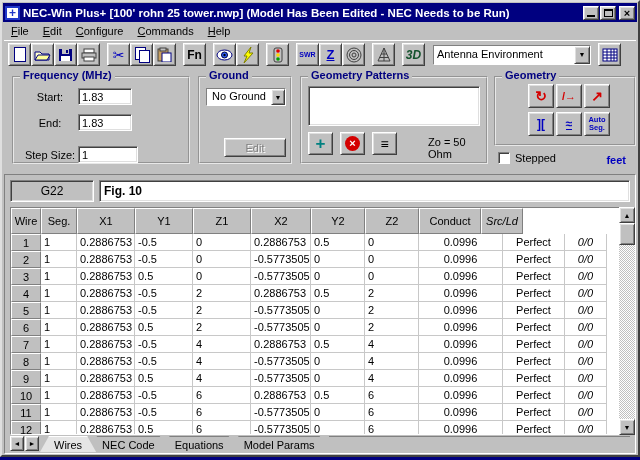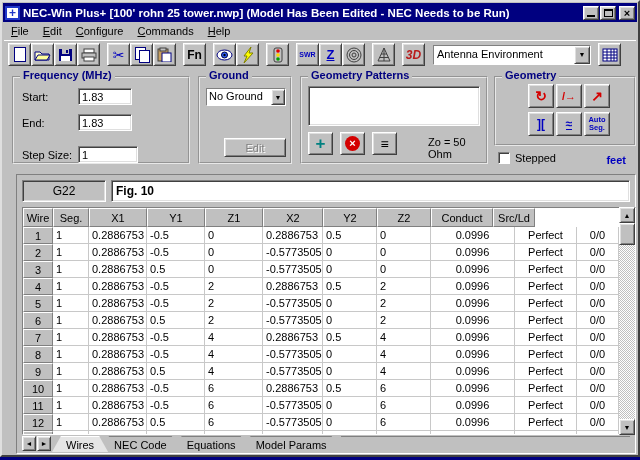--- a/index.html
+++ b/index.html
@@ -40,7 +40,7 @@
   .fn-label{font-weight:bold;font-size:12px;}
   .swr-label{color:#0000c0;font-weight:bold;font-size:7px;letter-spacing:0;}
   .z-label{color:#0000c0;font-size:13px;text-decoration:underline;font-weight:bold;}
-  .d3-label{color:#b91c1c;font-weight:bold;font-style:italic;font-size:12px;}
+  .d3-label{color:#14532d;font-weight:bold;font-style:italic;font-size:12px;}
   .ic-page{width:12px;height:15px;background:#fff;border:1px solid #000080;}
   .ic-copy{position:relative;width:14px;height:15px;}
   .ic-copy::before,.ic-copy::after{content:"";position:absolute;width:9px;height:11px;background:#fff;border:1px solid #000080;}

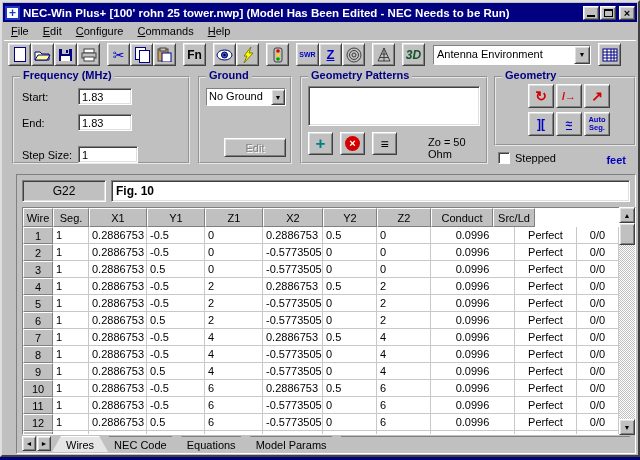--- a/index.html
+++ b/index.html
@@ -52,7 +52,7 @@
   .env-arrow{width:16px;display:flex;align-items:center;justify-content:center;font-size:7px;flex:none;}
   
   .panels{position:absolute;left:2px;top:66px;right:2px;height:106px;background:#c0c0c0;}
-  .fieldrow{position:absolute;display:flex;align-items:center;font-size:11px;}
+  .fieldrow{position:absolute;display:flex;align-items:center;font-size:11px;text-align:center;}
   .tfield{height:17px;font-size:11px;padding:1px 3px;display:flex;align-items:center;}
   .dis-btn{position:absolute;font-size:11px;color:#808080;text-shadow:1px 1px 0 #fff;
     display:flex;align-items:center;justify-content:center;}

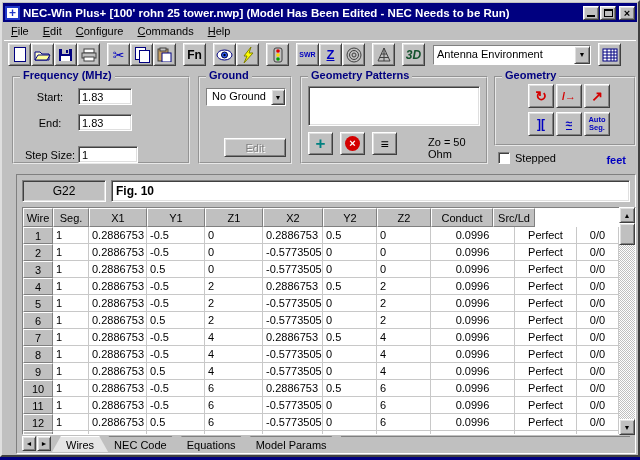--- a/index.html
+++ b/index.html
@@ -72,7 +72,7 @@
   .feet-label{position:absolute;right:10px;top:86px;color:#0000c0;font-size:11px;font-weight:bold;}
   
   .sheet{position:absolute;left:2px;top:172px;right:2px;bottom:1px;background:#c0c0c0;
-    border:1px solid;border-color:#808080 #fff #fff #808080;margin-left:12px;}
+    border:1px solid;border-color:#808080 #fff #fff #808080;}
   .formula-row{position:absolute;left:5px;right:5px;top:5px;height:22px;display:flex;gap:5px;}
   .cellref{width:84px;display:flex;align-items:center;justify-content:center;font-size:12px;background:#c0c0c0;}
   .formula-field{flex:1;display:flex;align-items:center;font-size:12px;padding:0 4px;}

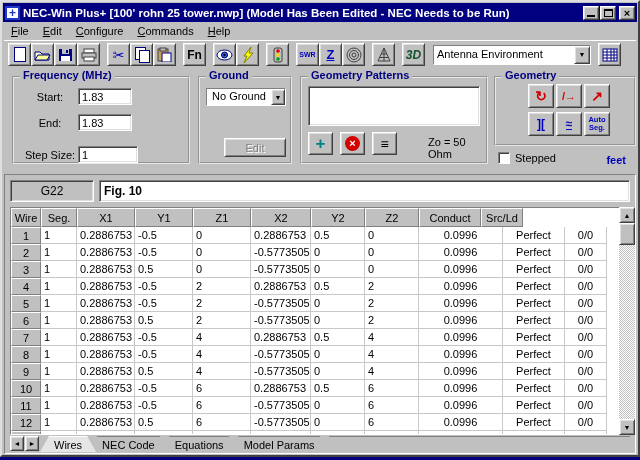--- a/index.html
+++ b/index.html
@@ -82,7 +82,7 @@
   .table-wrap{position:absolute;left:5px;top:32px;width:614px;bottom:18px;overflow:hidden;
     border:1px solid;border-color:#808080 #fff #fff #808080;background:#fff;}
   .trow{display:flex;height:17px;}
-  .trow.head{height:19px;}
+  .trow.head{height:26px;}
   .tcell{flex:none;font-size:11px;display:flex;align-items:center;overflow:hidden;white-space:nowrap;}
   .hcell{background:#c0c0c0;justify-content:center;border:1px solid;
     border-color:#ffffff #808080 #808080 #ffffff;}

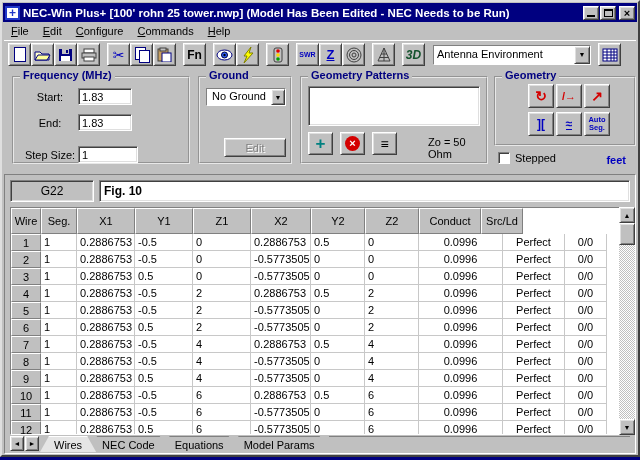--- a/index.html
+++ b/index.html
@@ -90,7 +90,7 @@
   .al{justify-content:flex-start;}
   .ac{justify-content:center;}
   .c0{width:30px;}.c1{width:36px;}.c2{width:58px;}.c3{width:58px;}.c4{width:58px;}
-  .c5{width:60px;}.c6{width:54px;}.c7{width:54px;}.c8{width:84px;}.c9{width:62px;}.c10{width:42px;}
+  .c5{width:60px;}.c6{width:54px;}.c7{width:54px;}.c8{width:84px;}.c9{width:62px;}.c10{width:42px;font-style:italic;}
   
   .vscroll{position:absolute;right:0;top:32px;bottom:18px;width:16px;
     background:#c0c0c0;

